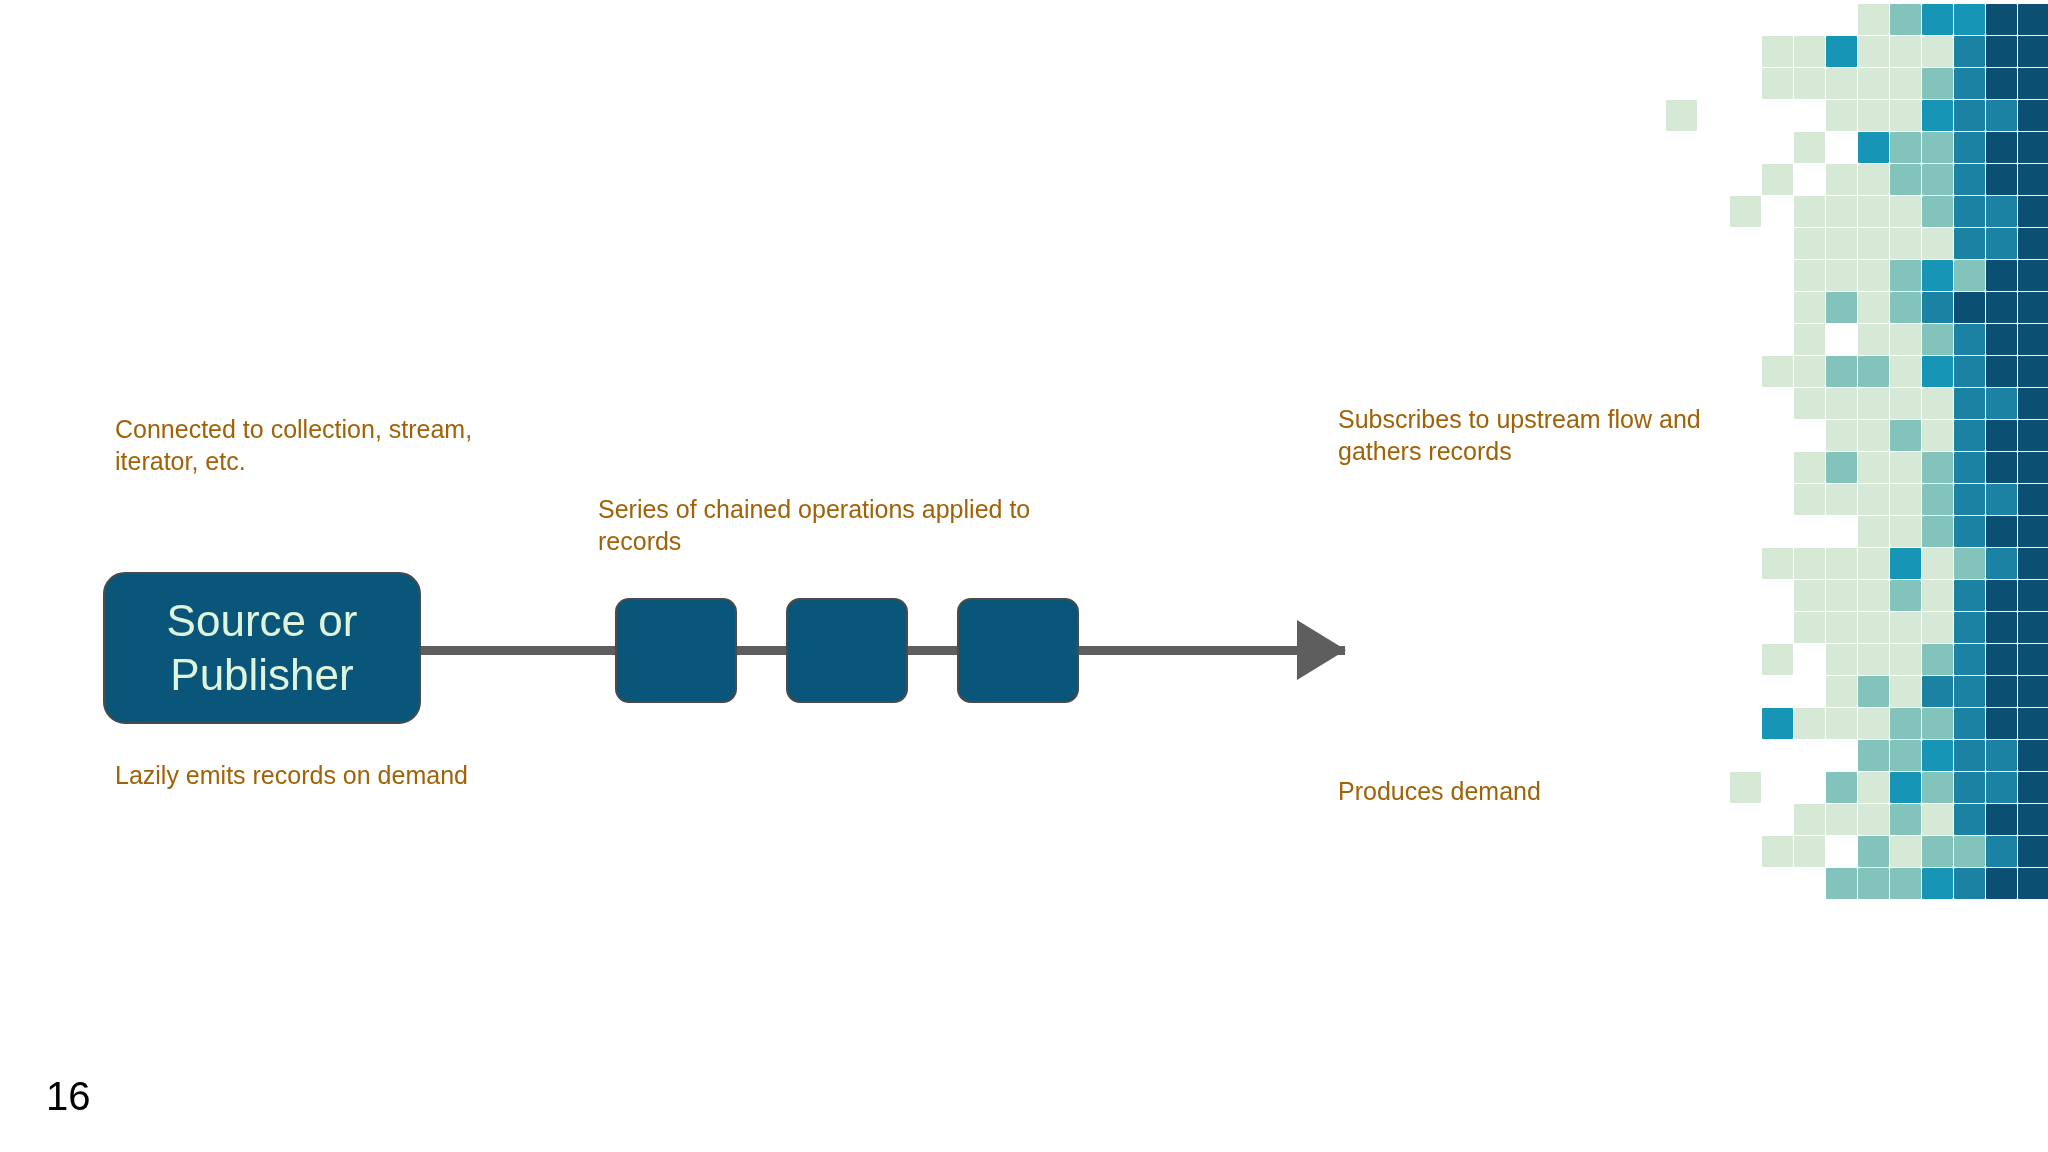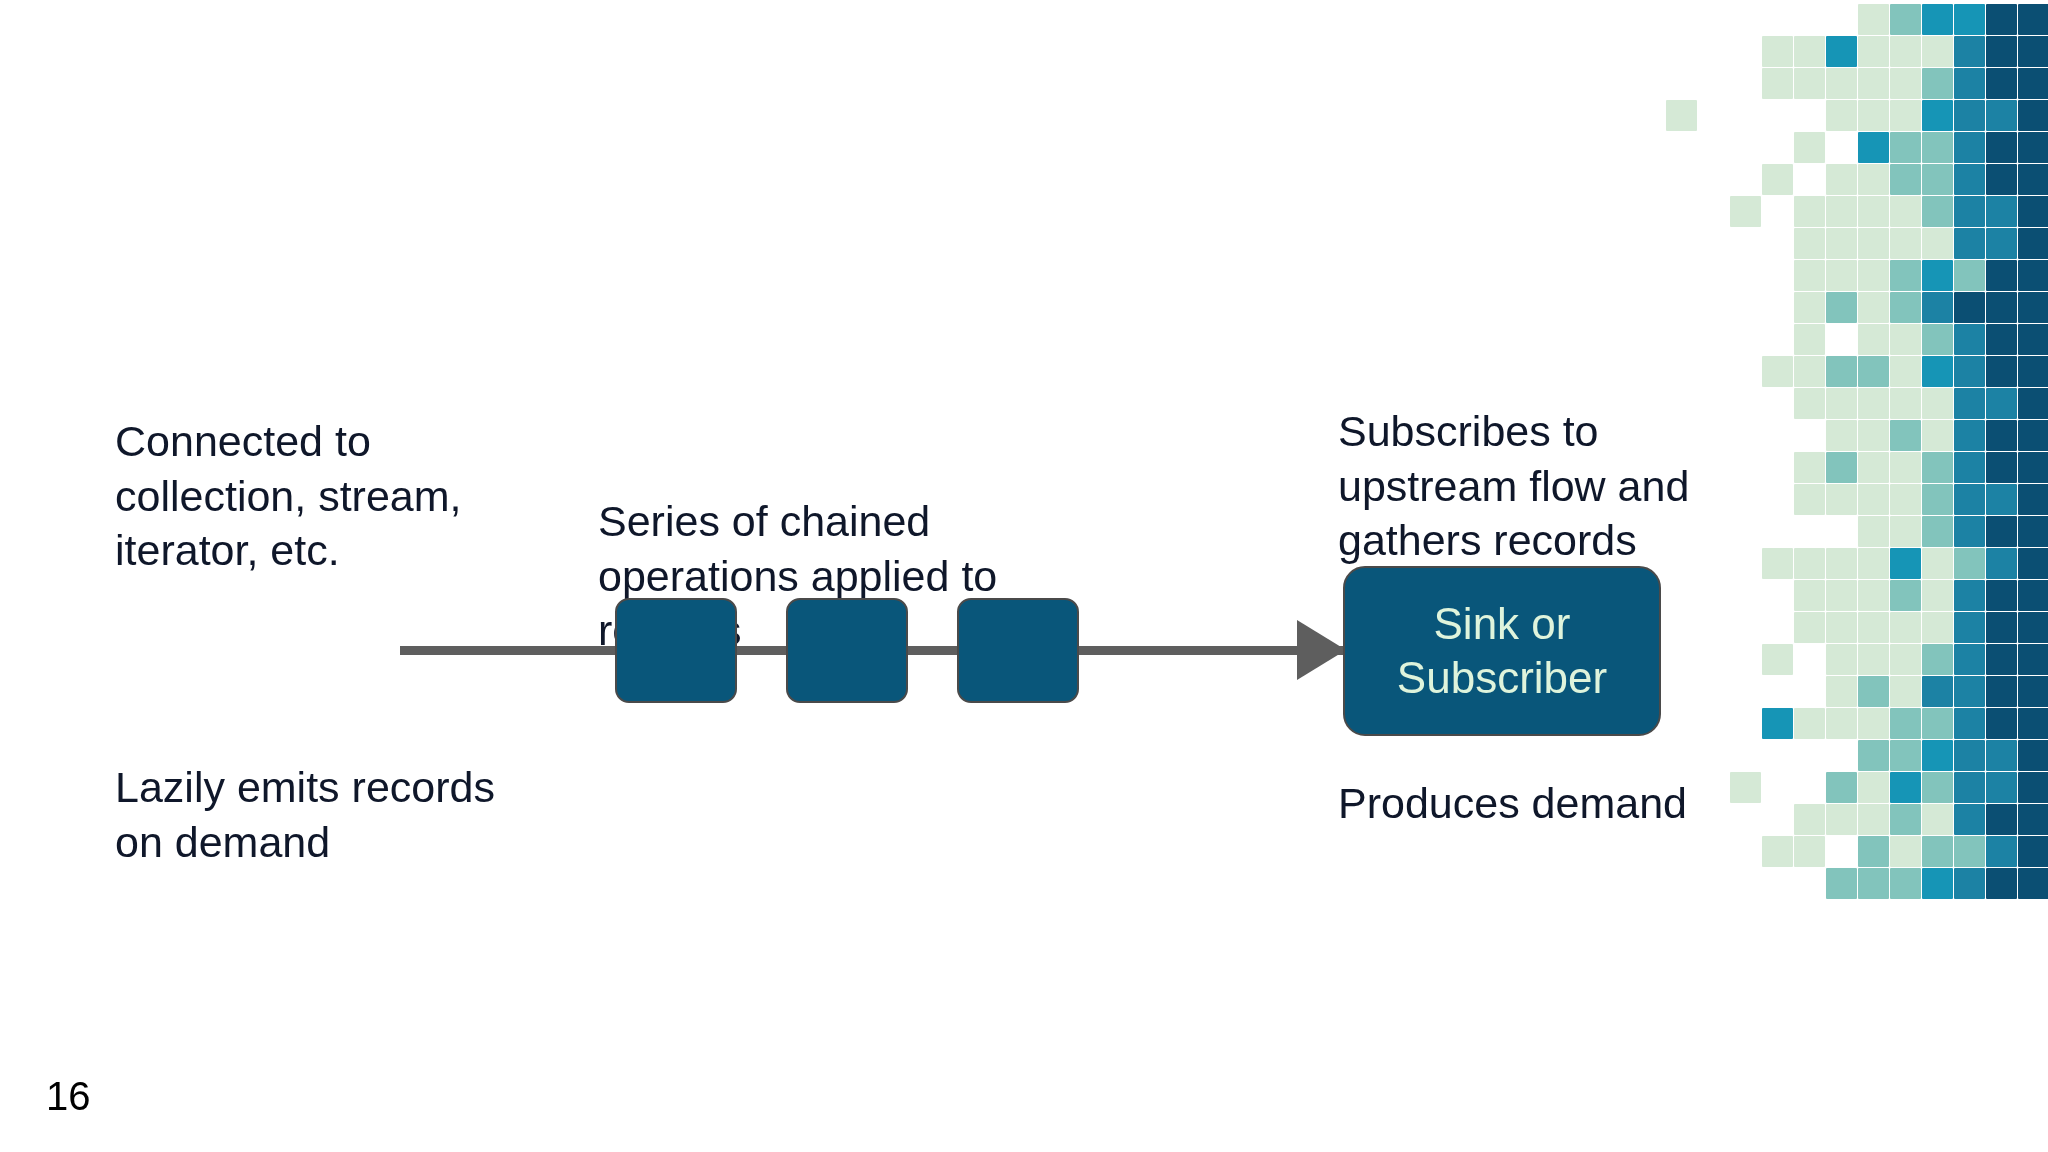--- a/index.html
+++ b/index.html
@@ -50,8 +50,8 @@
   
   .caption {
     position: absolute;
-    color: #0f172a;
-    font-size: 43px;
+    color: #a16207;
+    font-size: 25px;
     line-height: 1.27;
   }
   #caption-source-top   { left: 115px;  top: 414px;  width: 390px; }

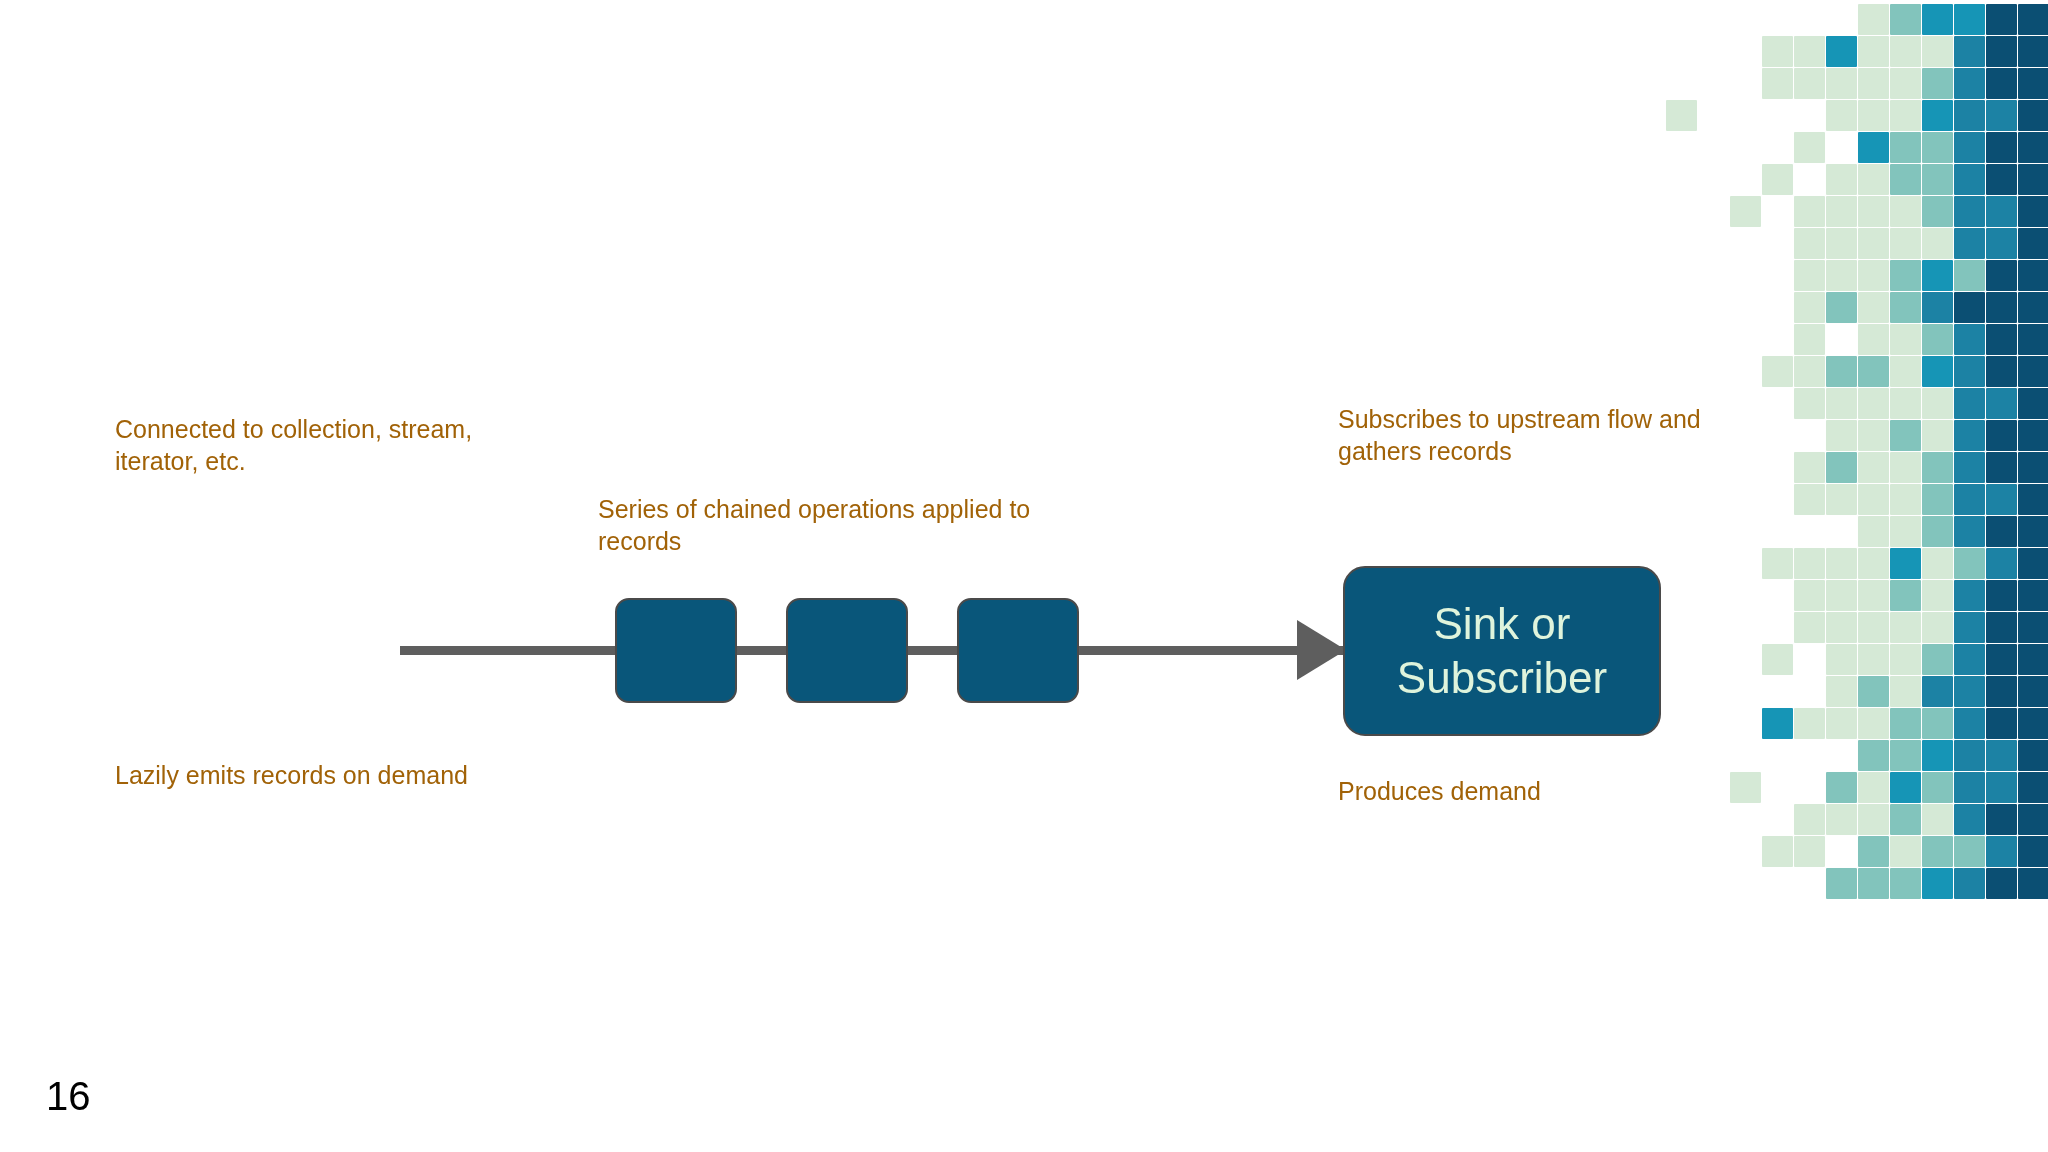--- a/index.html
+++ b/index.html
@@ -362,6 +362,9 @@
   <div class="connector-line" id="line-main"></div>
   <div class="arrow-head"></div>
 
+  <div class="node-box" id="node-source">
+    <span>Source or Publisher</span>
+  </div>
 
   <div class="op-box" id="op-box-1"></div>
   <div class="op-box" id="op-box-2"></div>

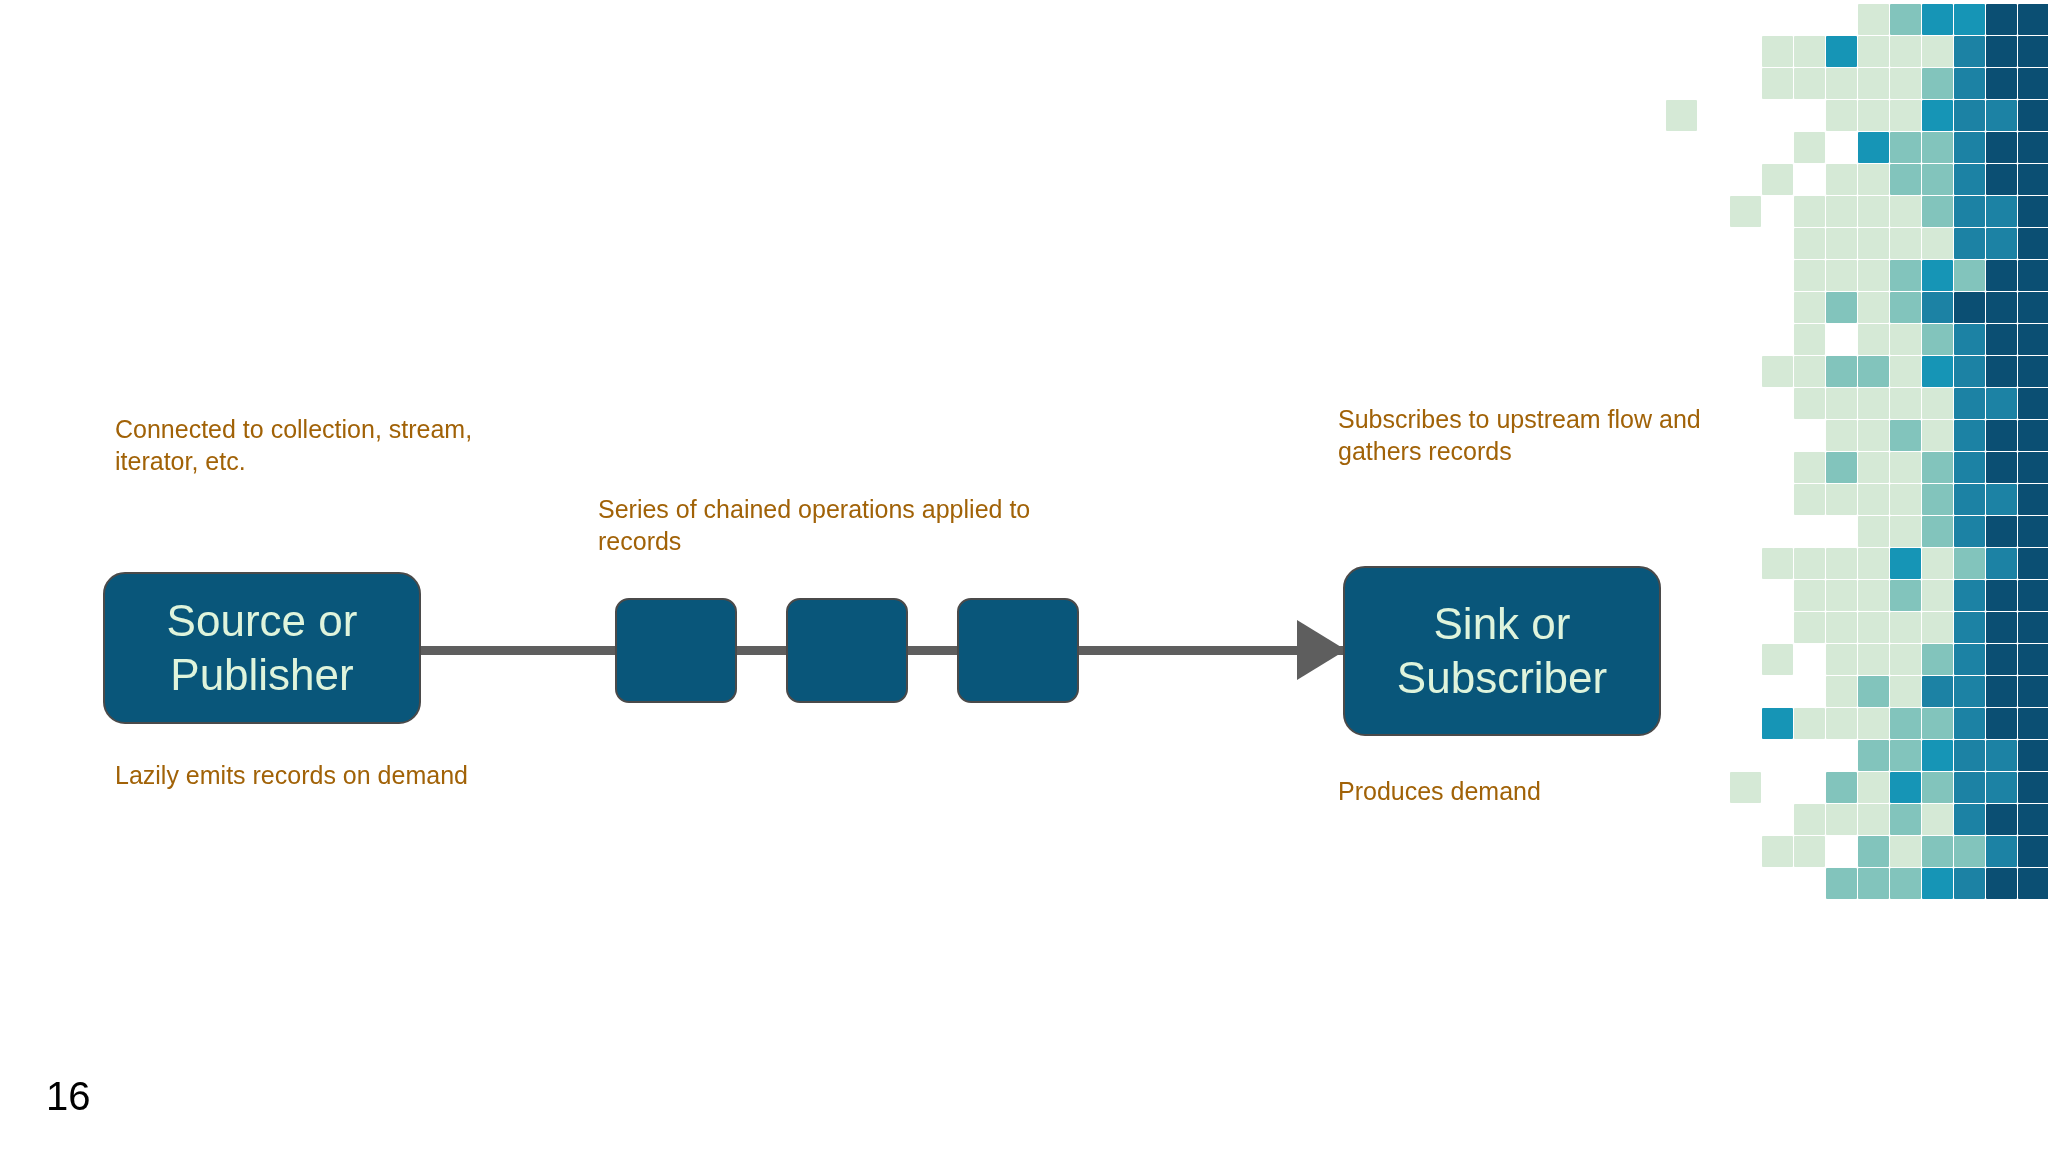--- a/index.html
+++ b/index.html
@@ -370,9 +370,6 @@
   <div class="op-box" id="op-box-2"></div>
   <div class="op-box" id="op-box-3"></div>
 
-  <div class="node-box" id="node-sink">
-    <span>Sink or Subscriber</span>
-  </div>
 
   <div id="slide-number">16</div>
 

